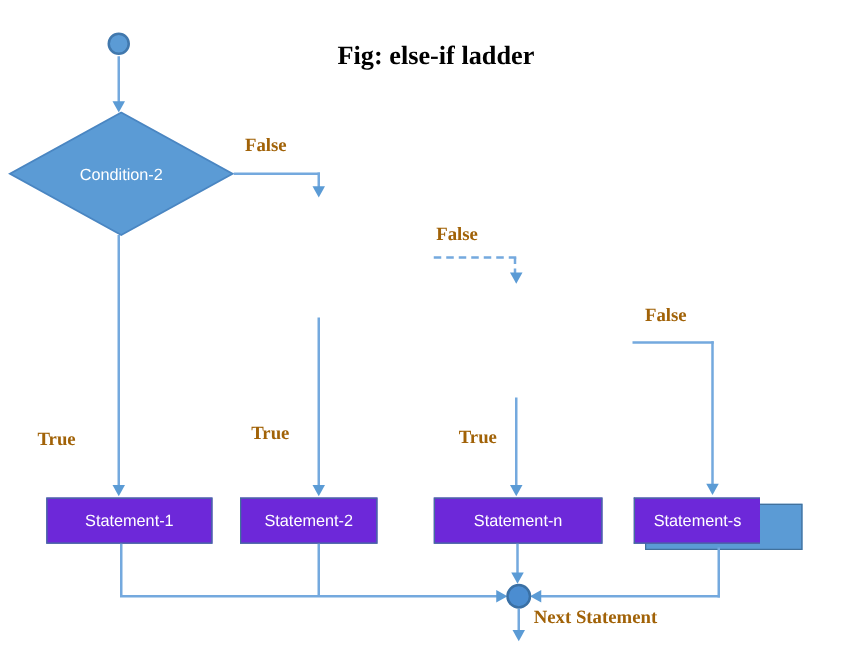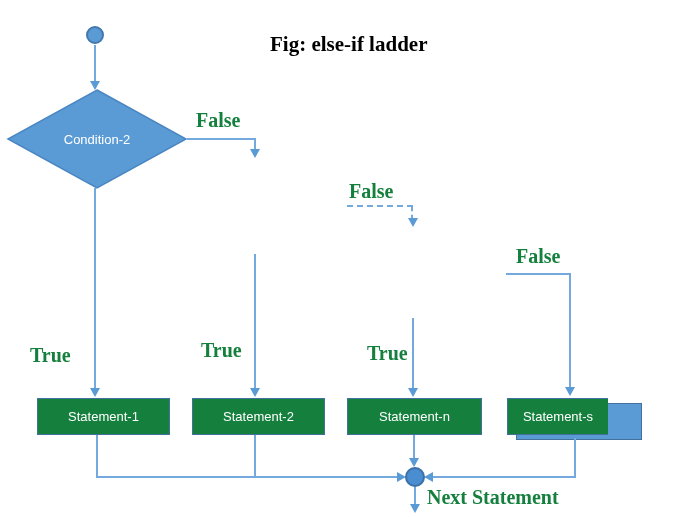--- a/index.html
+++ b/index.html
@@ -64,8 +64,8 @@
   .blab{
     position:absolute;
     font-family:"Liberation Serif", serif;
-    font-weight:bold;font-size:20px;
-    color:#15803d;white-space:nowrap;
+    font-weight:bold;font-size:15px;
+    color:#a16207;white-space:nowrap;
   }
 </style>
 </head>

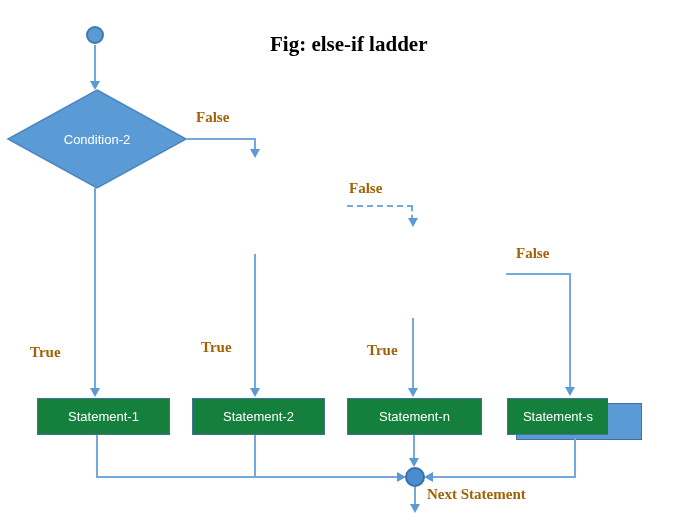--- a/index.html
+++ b/index.html
@@ -51,7 +51,7 @@
   }
   .stmt{
     position:absolute;height:37px;
-    background:#15803d;border:1.5px solid #41719c;
+    background:#6d28d9;border:1.5px solid #41719c;
     box-sizing:border-box;
     display:flex;align-items:center;justify-content:center;
     color:#ffffff;font-size:13px;

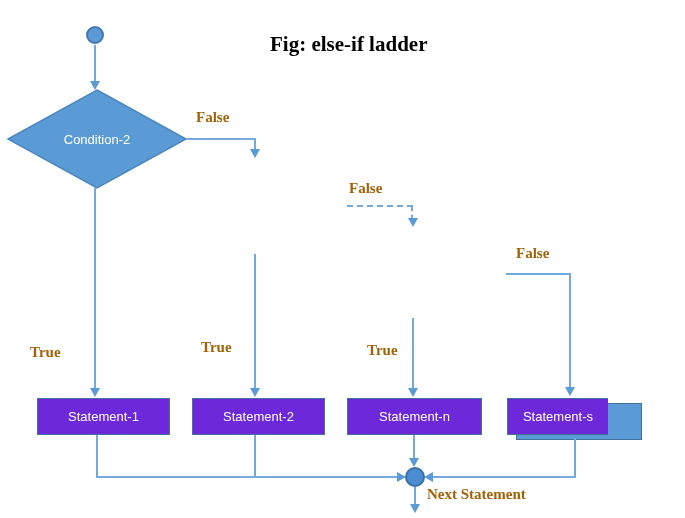--- a/index.html
+++ b/index.html
@@ -122,7 +122,7 @@
   <div class="stmt" style="left:37px;top:398px;width:133px;">
     <span>Statement-1</span>
   </div>
-  <div class="stmt" style="left:192px;top:398px;width:133px;">
+  <div class="stmt" style="left:192px;top:398px;width:110px;">
     <span>Statement-2</span>
   </div>
   <div class="stmt" style="left:347px;top:398px;width:135px;">

